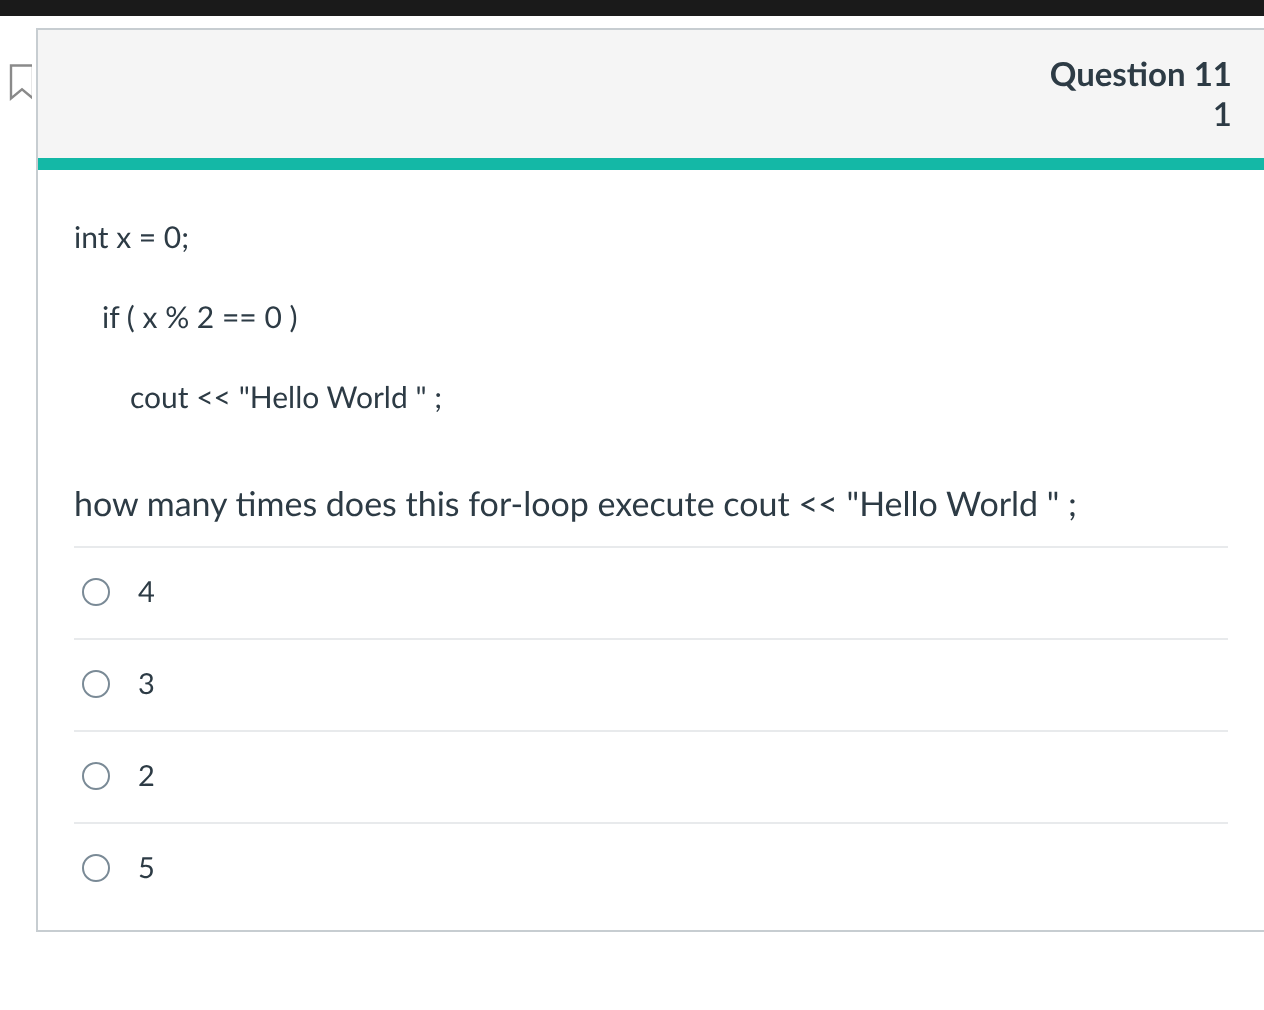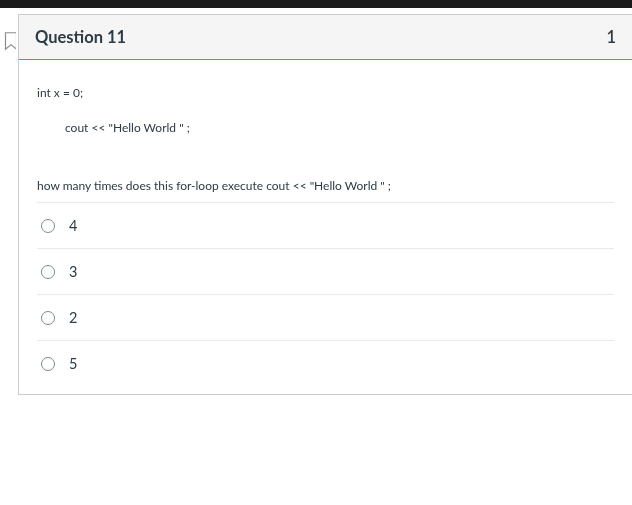--- a/index.html
+++ b/index.html
@@ -36,13 +36,14 @@
   .question-header {
     display: flex;
     justify-content: space-between;
-    align-items: flex-start;
+    align-items: flex-end;
     background: #f5f5f5;
-    border-bottom: 1px solid #14b8a6;
+    border-bottom: 6px solid #14b8a6;
     padding: 12px 16px;
     font-weight: 700;
     font-size: 16.5px;
     color: #2d3b45;
+    flex-direction: column;
   }
   .header-right { font-weight: 600; }
   .question-body {

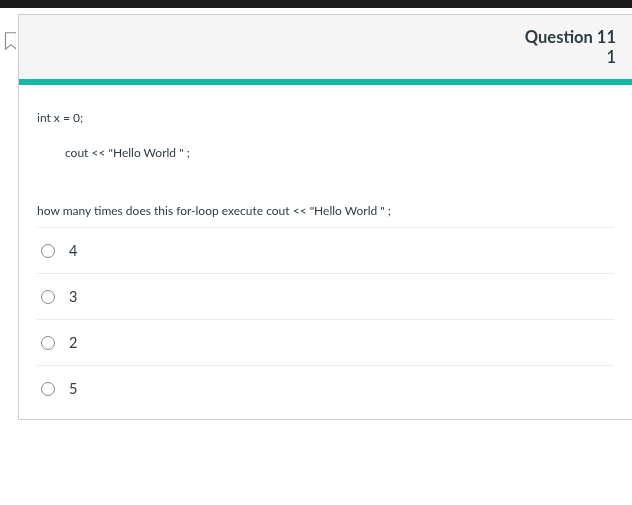--- a/index.html
+++ b/index.html
@@ -51,9 +51,9 @@
     line-height: 1.45;
   }
   .code-block {
-    font-size: 12px;
+    font-size: 15px;
     color: #2d3b45;
-    margin-bottom: 40px;
+    margin-bottom: 30px;
   }
   .code-line { margin-bottom: 18px; }
   .indent1 { padding-left: 14px; }

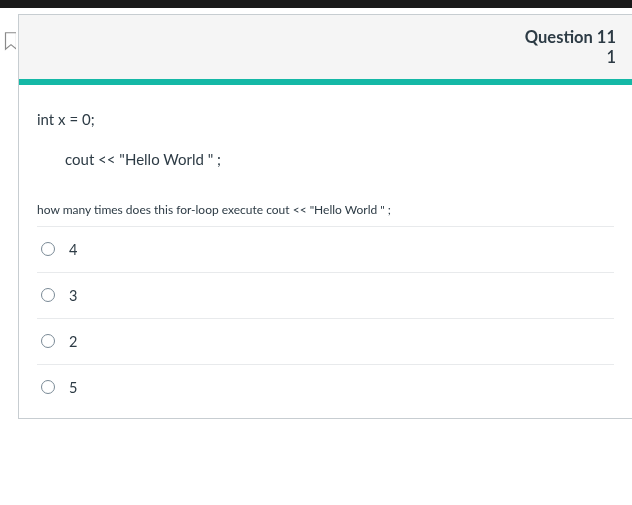--- a/index.html
+++ b/index.html
@@ -119,6 +119,7 @@
 
       <div class="code-block">
         <div class="code-line">int x = 0;</div>
+        <div class="code-line indent1">if ( x % 2 == 0 )</div>
         <div class="code-line indent2">cout &lt;&lt; "Hello World " ;</div>
       </div>
 

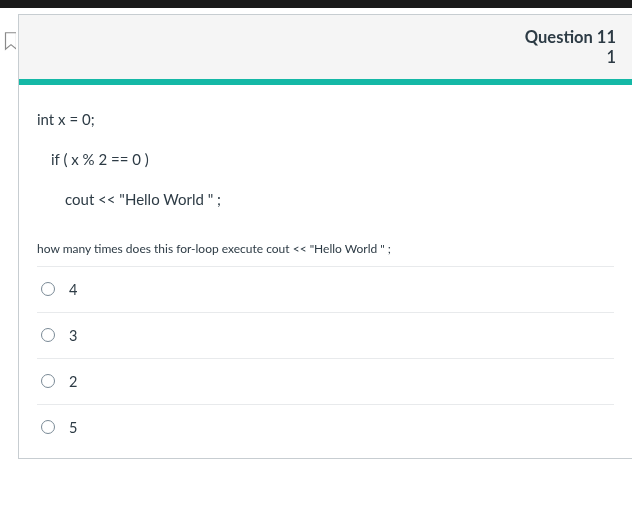--- a/index.html
+++ b/index.html
@@ -59,7 +59,7 @@
   .indent1 { padding-left: 14px; }
   .indent2 { padding-left: 28px; }
   .prompt {
-    font-size: 12px;
+    font-size: 17px;
     color: #2d3b45;
     margin-bottom: 0;
   }

